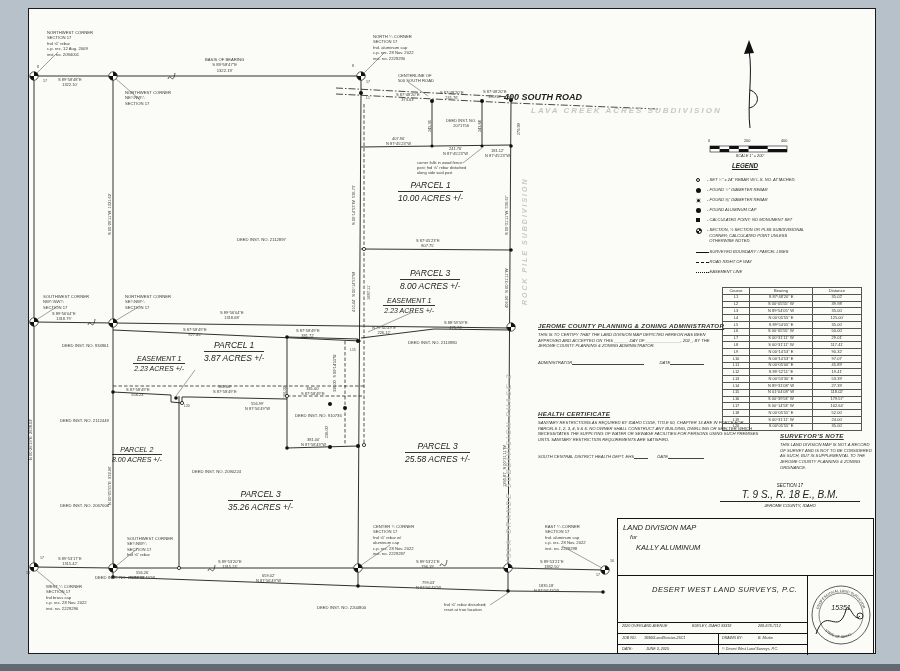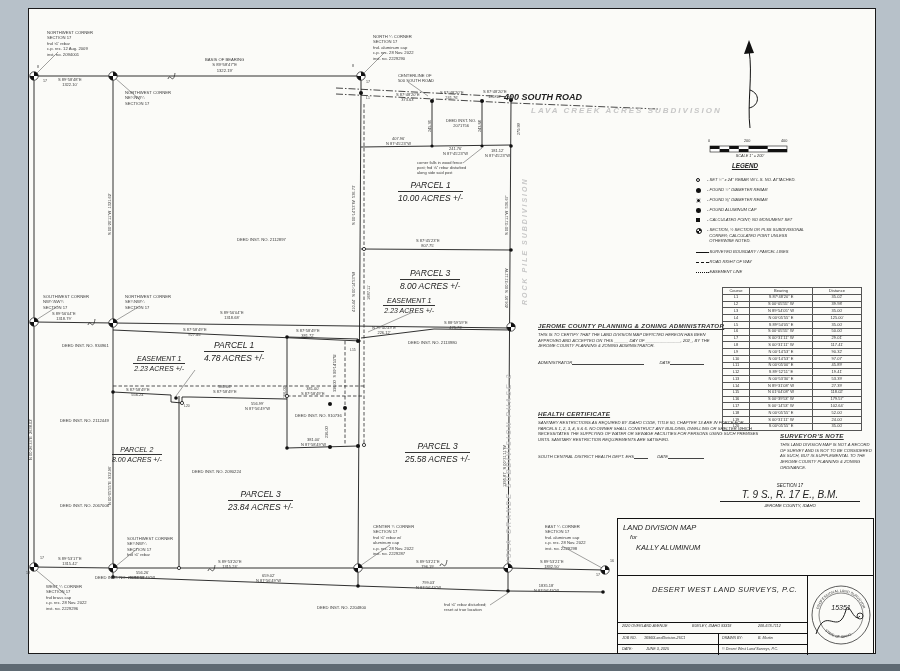--- a/index.html
+++ b/index.html
@@ -369,7 +369,7 @@
       <div class="parcel" style="left: 398px; top: 180px; font-size: 8.5px;"><div class="pname">PARCEL 1</div><div class="pacre">10.00 ACRES +/-</div></div>
       <div class="parcel" style="left: 400px; top: 268px; font-size: 8.5px;"><div class="pname">PARCEL 3</div><div class="pacre">8.00 ACRES +/-</div></div>
       <div class="parcel" style="left: 383px; top: 297px; font-size: 7px;"><div class="pname">EASEMENT 1</div><div class="pacre">2.23 ACRES +/-</div></div>
-      <div class="parcel" style="left: 204px; top: 340px; font-size: 8.5px;"><div class="pname">PARCEL 1</div><div class="pacre">4.78 ACRES +/-</div></div>
+      <div class="parcel" style="left: 204px; top: 340px; font-size: 8.5px;"><div class="pname">PARCEL 1</div><div class="pacre">3.87 ACRES +/-</div></div>
       <div class="parcel" style="left: 133px; top: 355px; font-size: 7px;"><div class="pname">EASEMENT 1</div><div class="pacre">2.23 ACRES +/-</div></div>
       <div class="parcel" style="left: 112px; top: 446px; font-size: 7px;"><div class="pname">PARCEL 2</div><div class="pacre">8.00 ACRES +/-</div></div>
       <div class="parcel" style="left: 228px; top: 489px; font-size: 8.5px;"><div class="pname">PARCEL 3</div><div class="pacre">23.84 ACRES +/-</div></div>

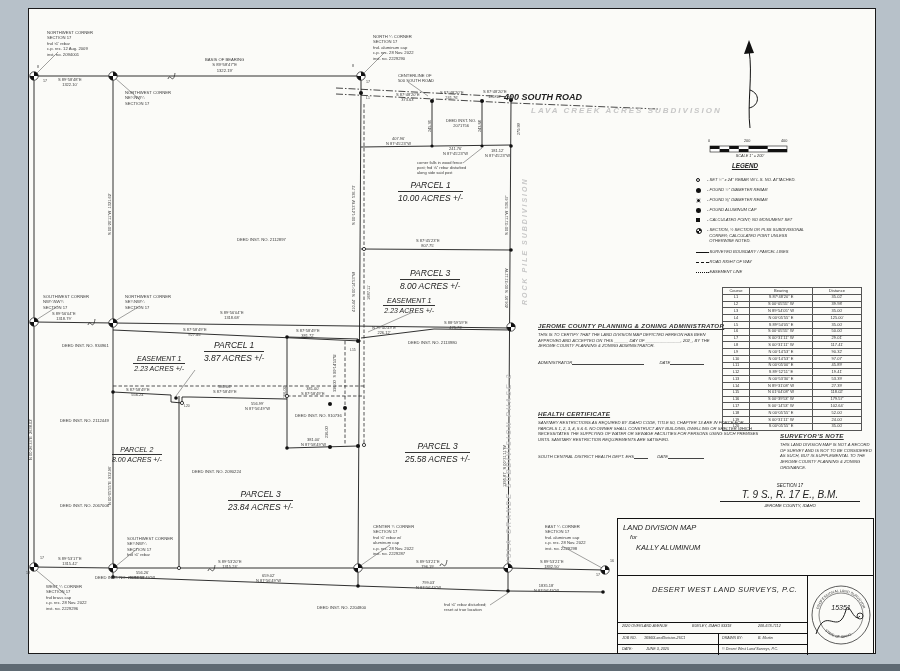--- a/index.html
+++ b/index.html
@@ -555,7 +555,7 @@
 
   <div class="secblock">
     <div class="sec-s">SECTION 17</div>
-    <div class="sec-t">T. 9 S., R. 17 E., B.M.</div>
+    <div class="sec-t">T. 9 S., R. 18 E., B.M.</div>
     <div class="sec-c">JEROME COUNTY, IDAHO</div>
   </div>
 

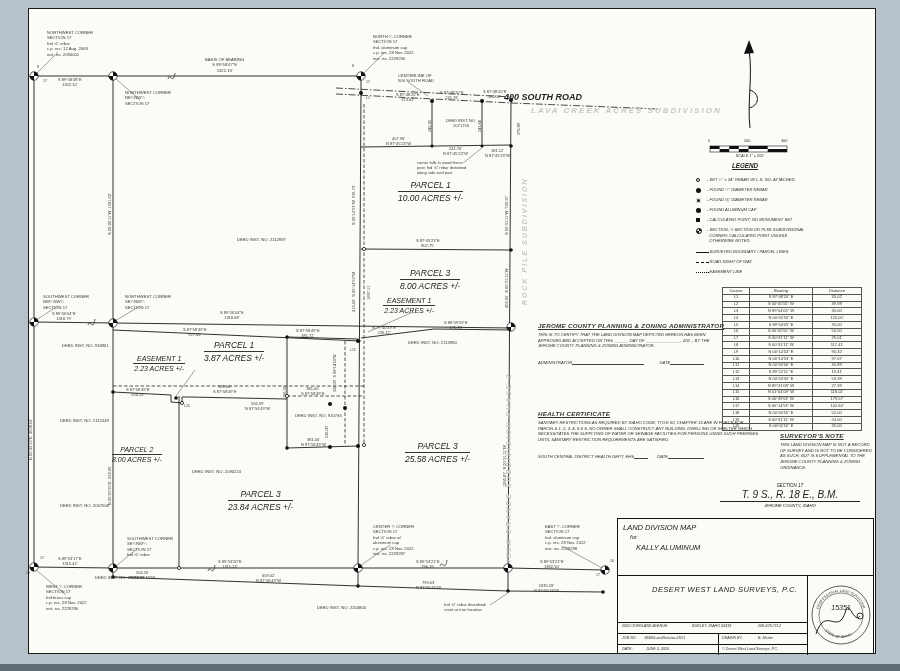--- a/index.html
+++ b/index.html
@@ -372,7 +372,7 @@
       <div class="parcel" style="left: 204px; top: 340px; font-size: 8.5px;"><div class="pname">PARCEL 1</div><div class="pacre">3.87 ACRES +/-</div></div>
       <div class="parcel" style="left: 133px; top: 355px; font-size: 7px;"><div class="pname">EASEMENT 1</div><div class="pacre">2.23 ACRES +/-</div></div>
       <div class="parcel" style="left: 112px; top: 446px; font-size: 7px;"><div class="pname">PARCEL 2</div><div class="pacre">8.00 ACRES +/-</div></div>
-      <div class="parcel" style="left: 228px; top: 489px; font-size: 8.5px;"><div class="pname">PARCEL 3</div><div class="pacre">23.84 ACRES +/-</div></div>
+      <div class="parcel" style="left: 228px; top: 489px; font-size: 8.5px;"><div class="pname">PARCEL 3</div><div class="pacre">35.26 ACRES +/-</div></div>
       <div class="parcel" style="left: 405px; top: 441px; font-size: 8.5px;"><div class="pname">PARCEL 3</div><div class="pacre">25.58 ACRES +/-</div></div>
     </div>
 

